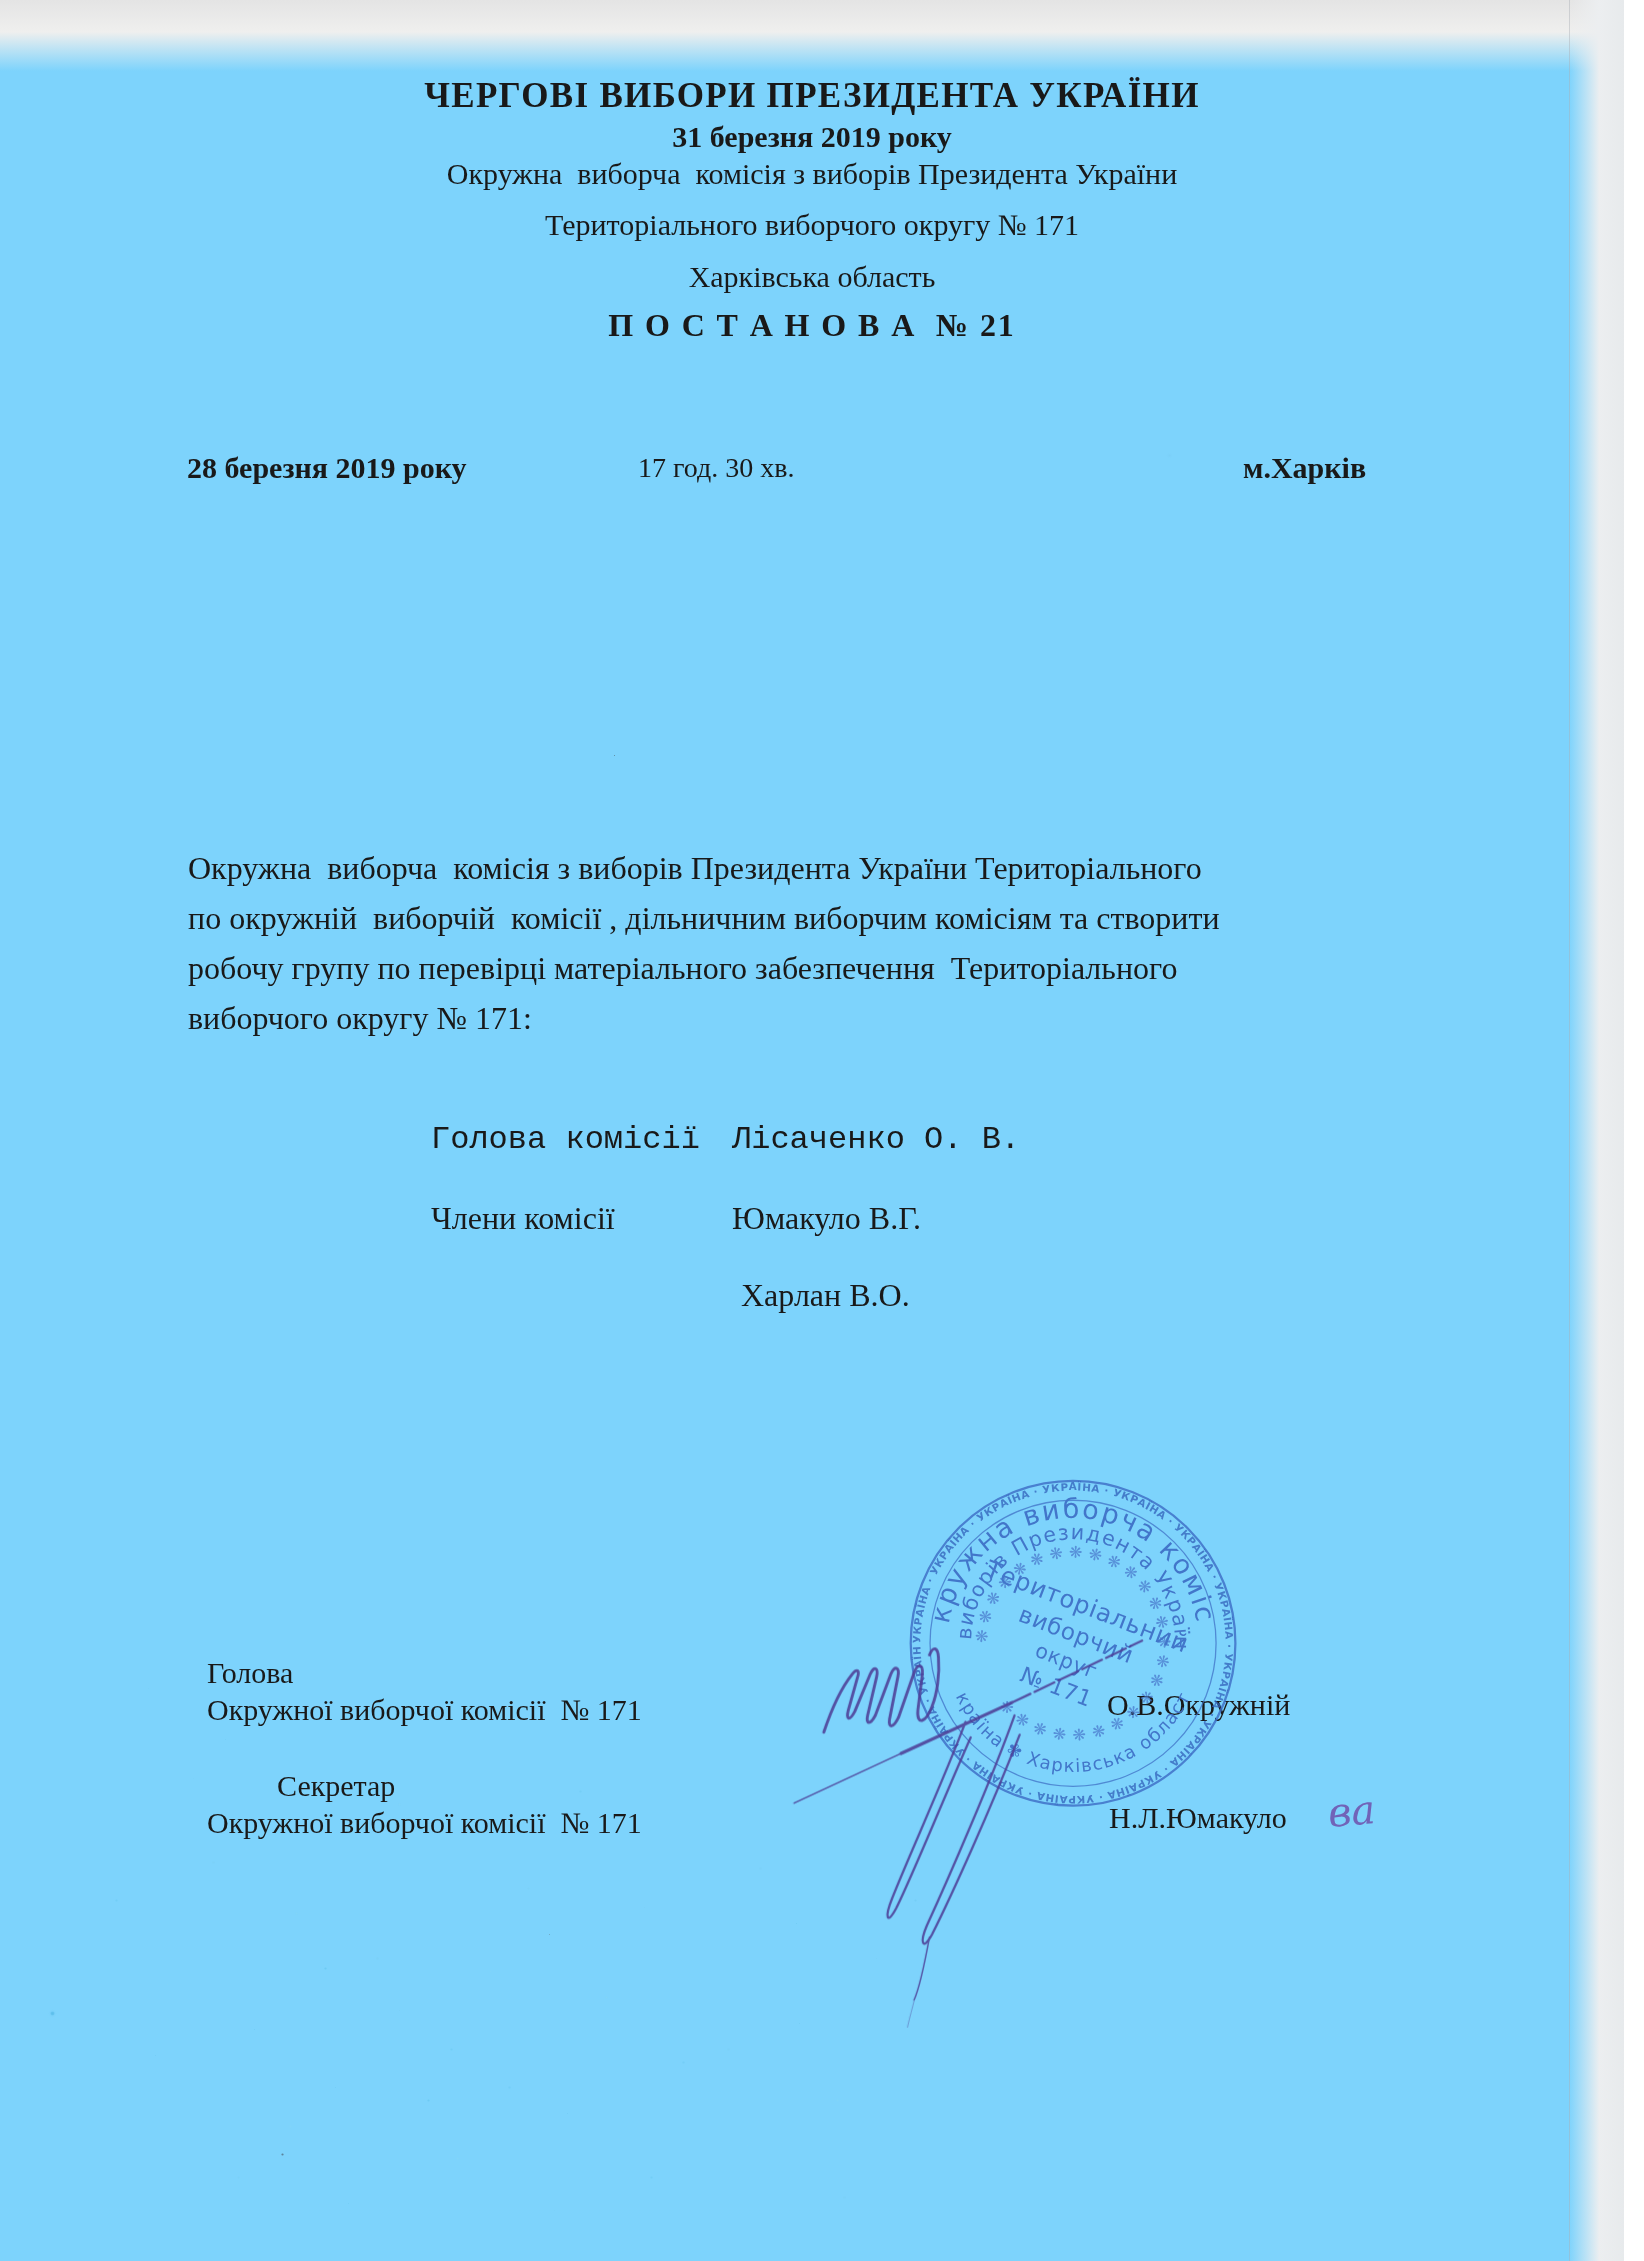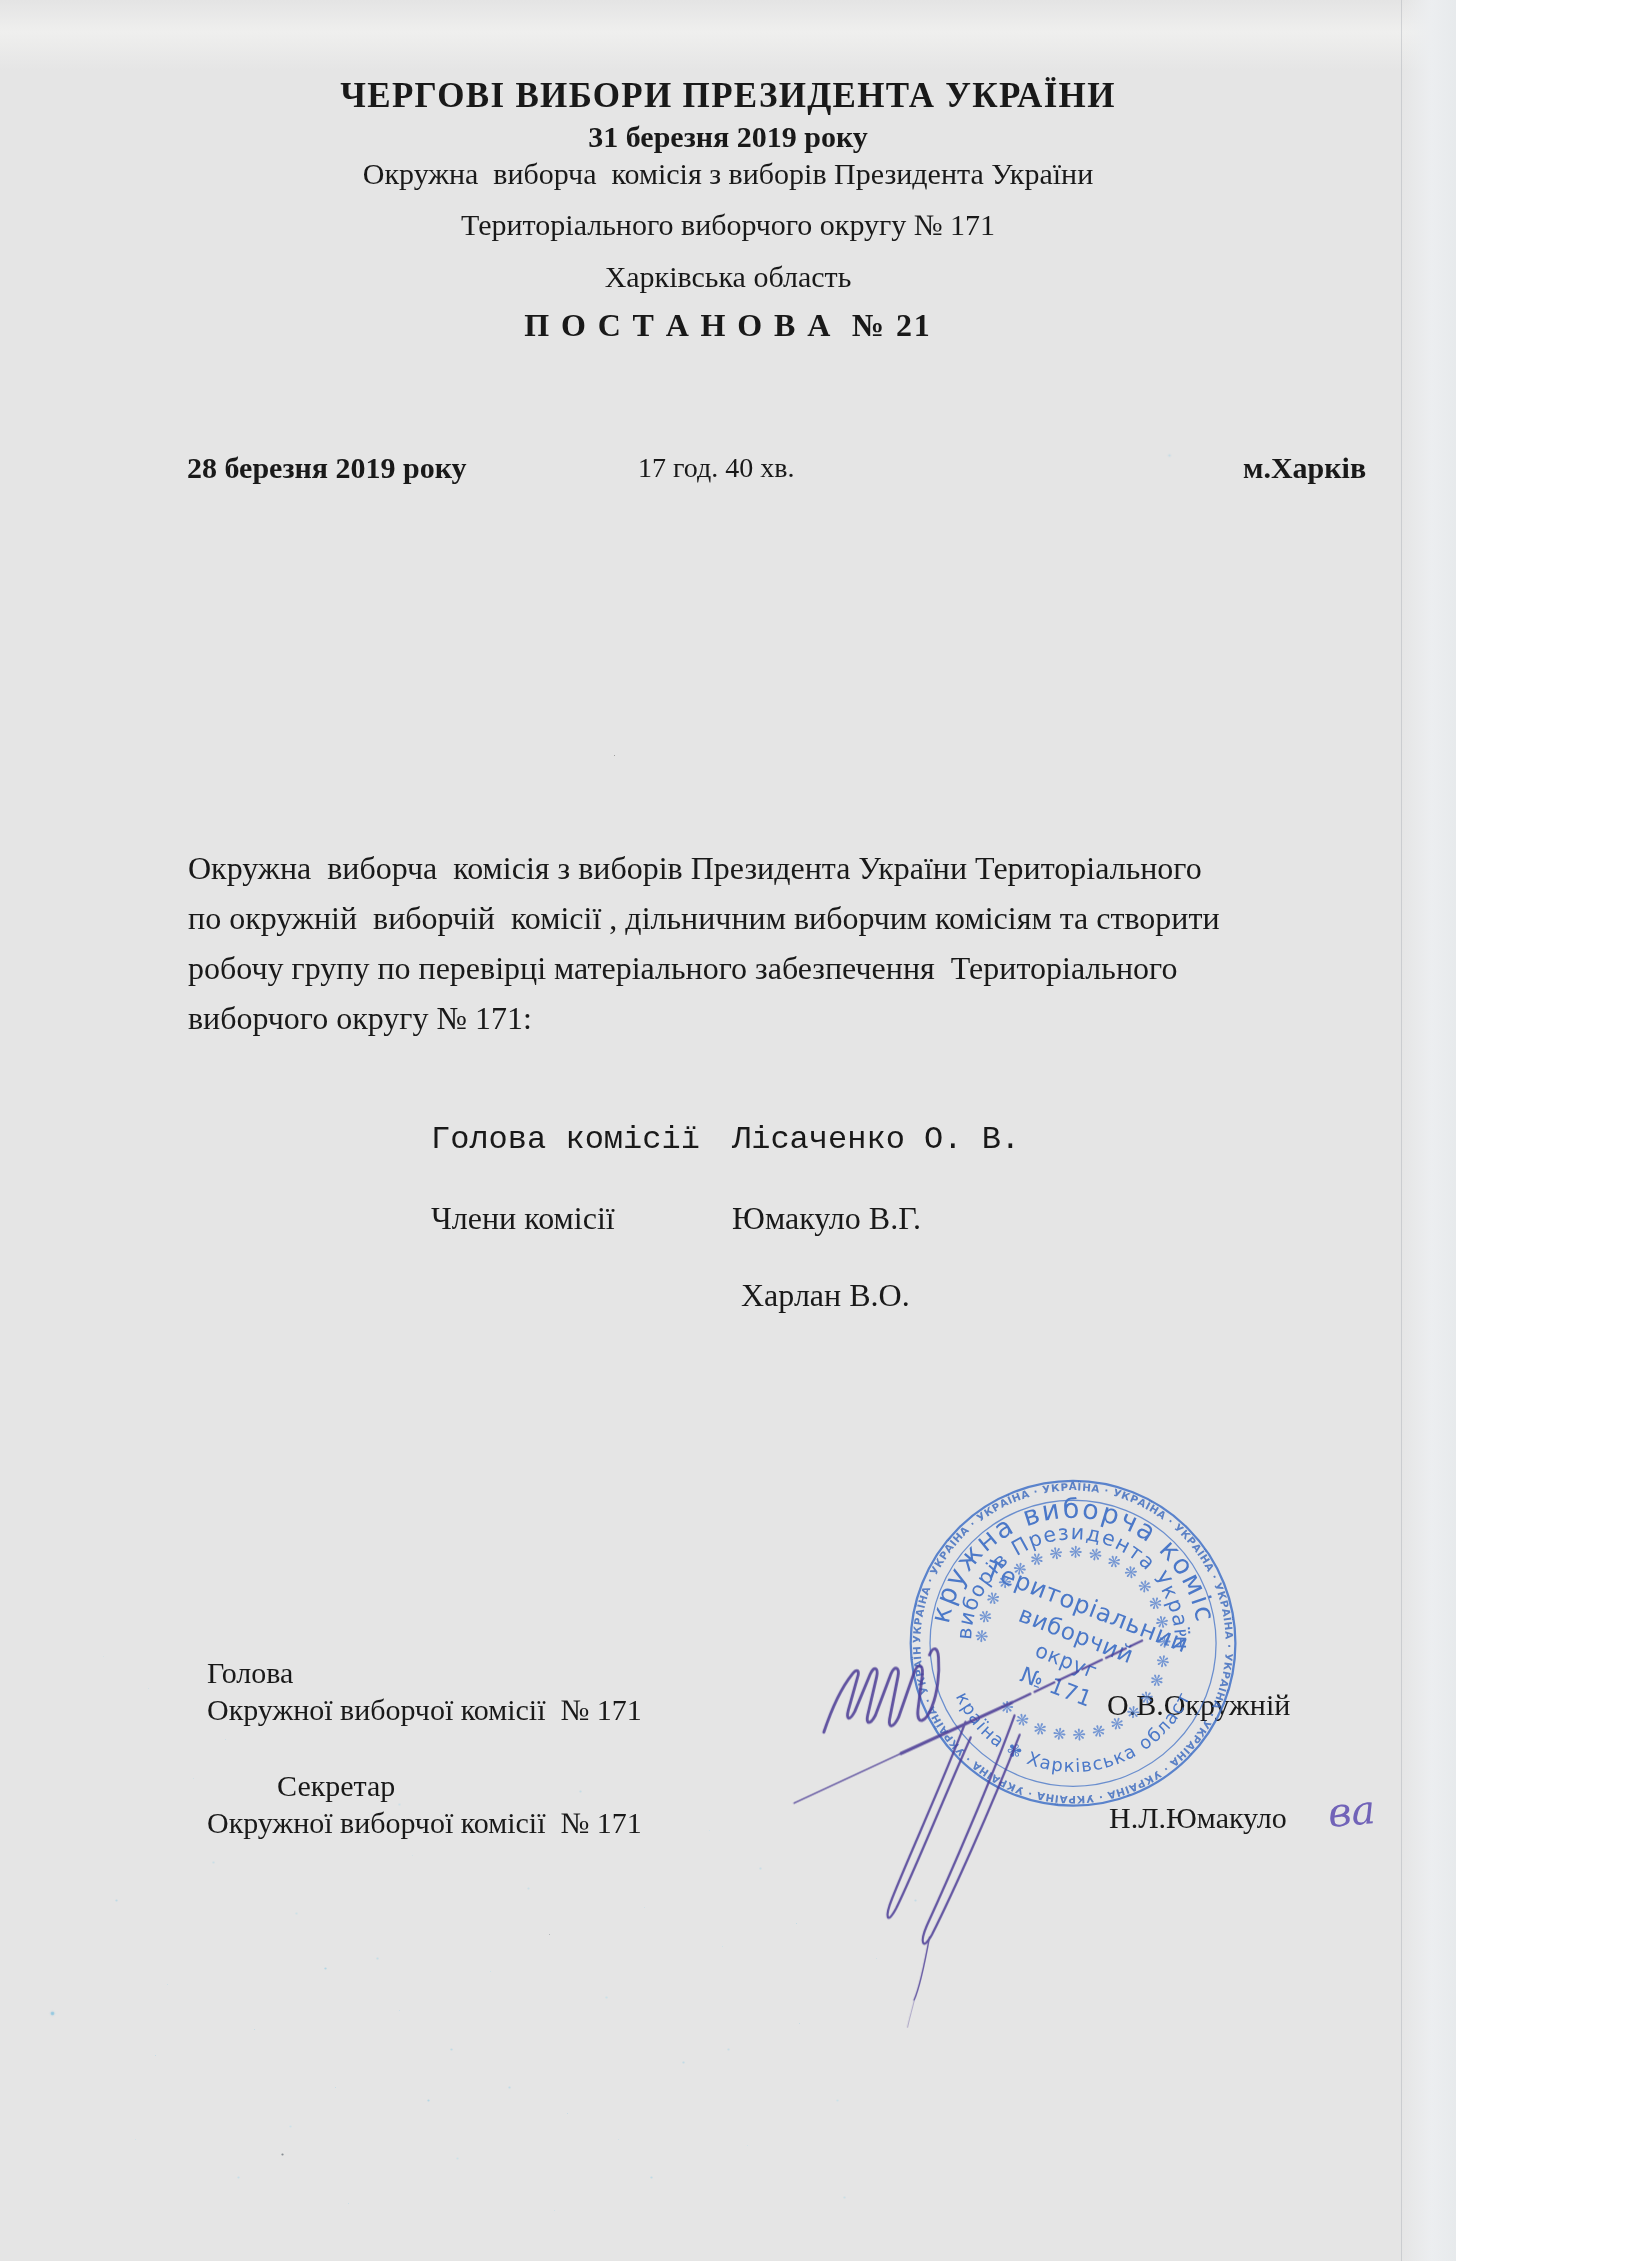--- a/index.html
+++ b/index.html
@@ -5,8 +5,8 @@
   html,body{margin:0;padding:0;background:#ffffff;}
   .page{
     position:relative;
-    width:1456px;height:2261px;
-    background:#e5e5e5;
+    width:1624px;height:2261px;
+    background:#7dd3fc;
     overflow:hidden;
     font-family:"Liberation Serif","DejaVu Serif",serif;
     color:#191919;

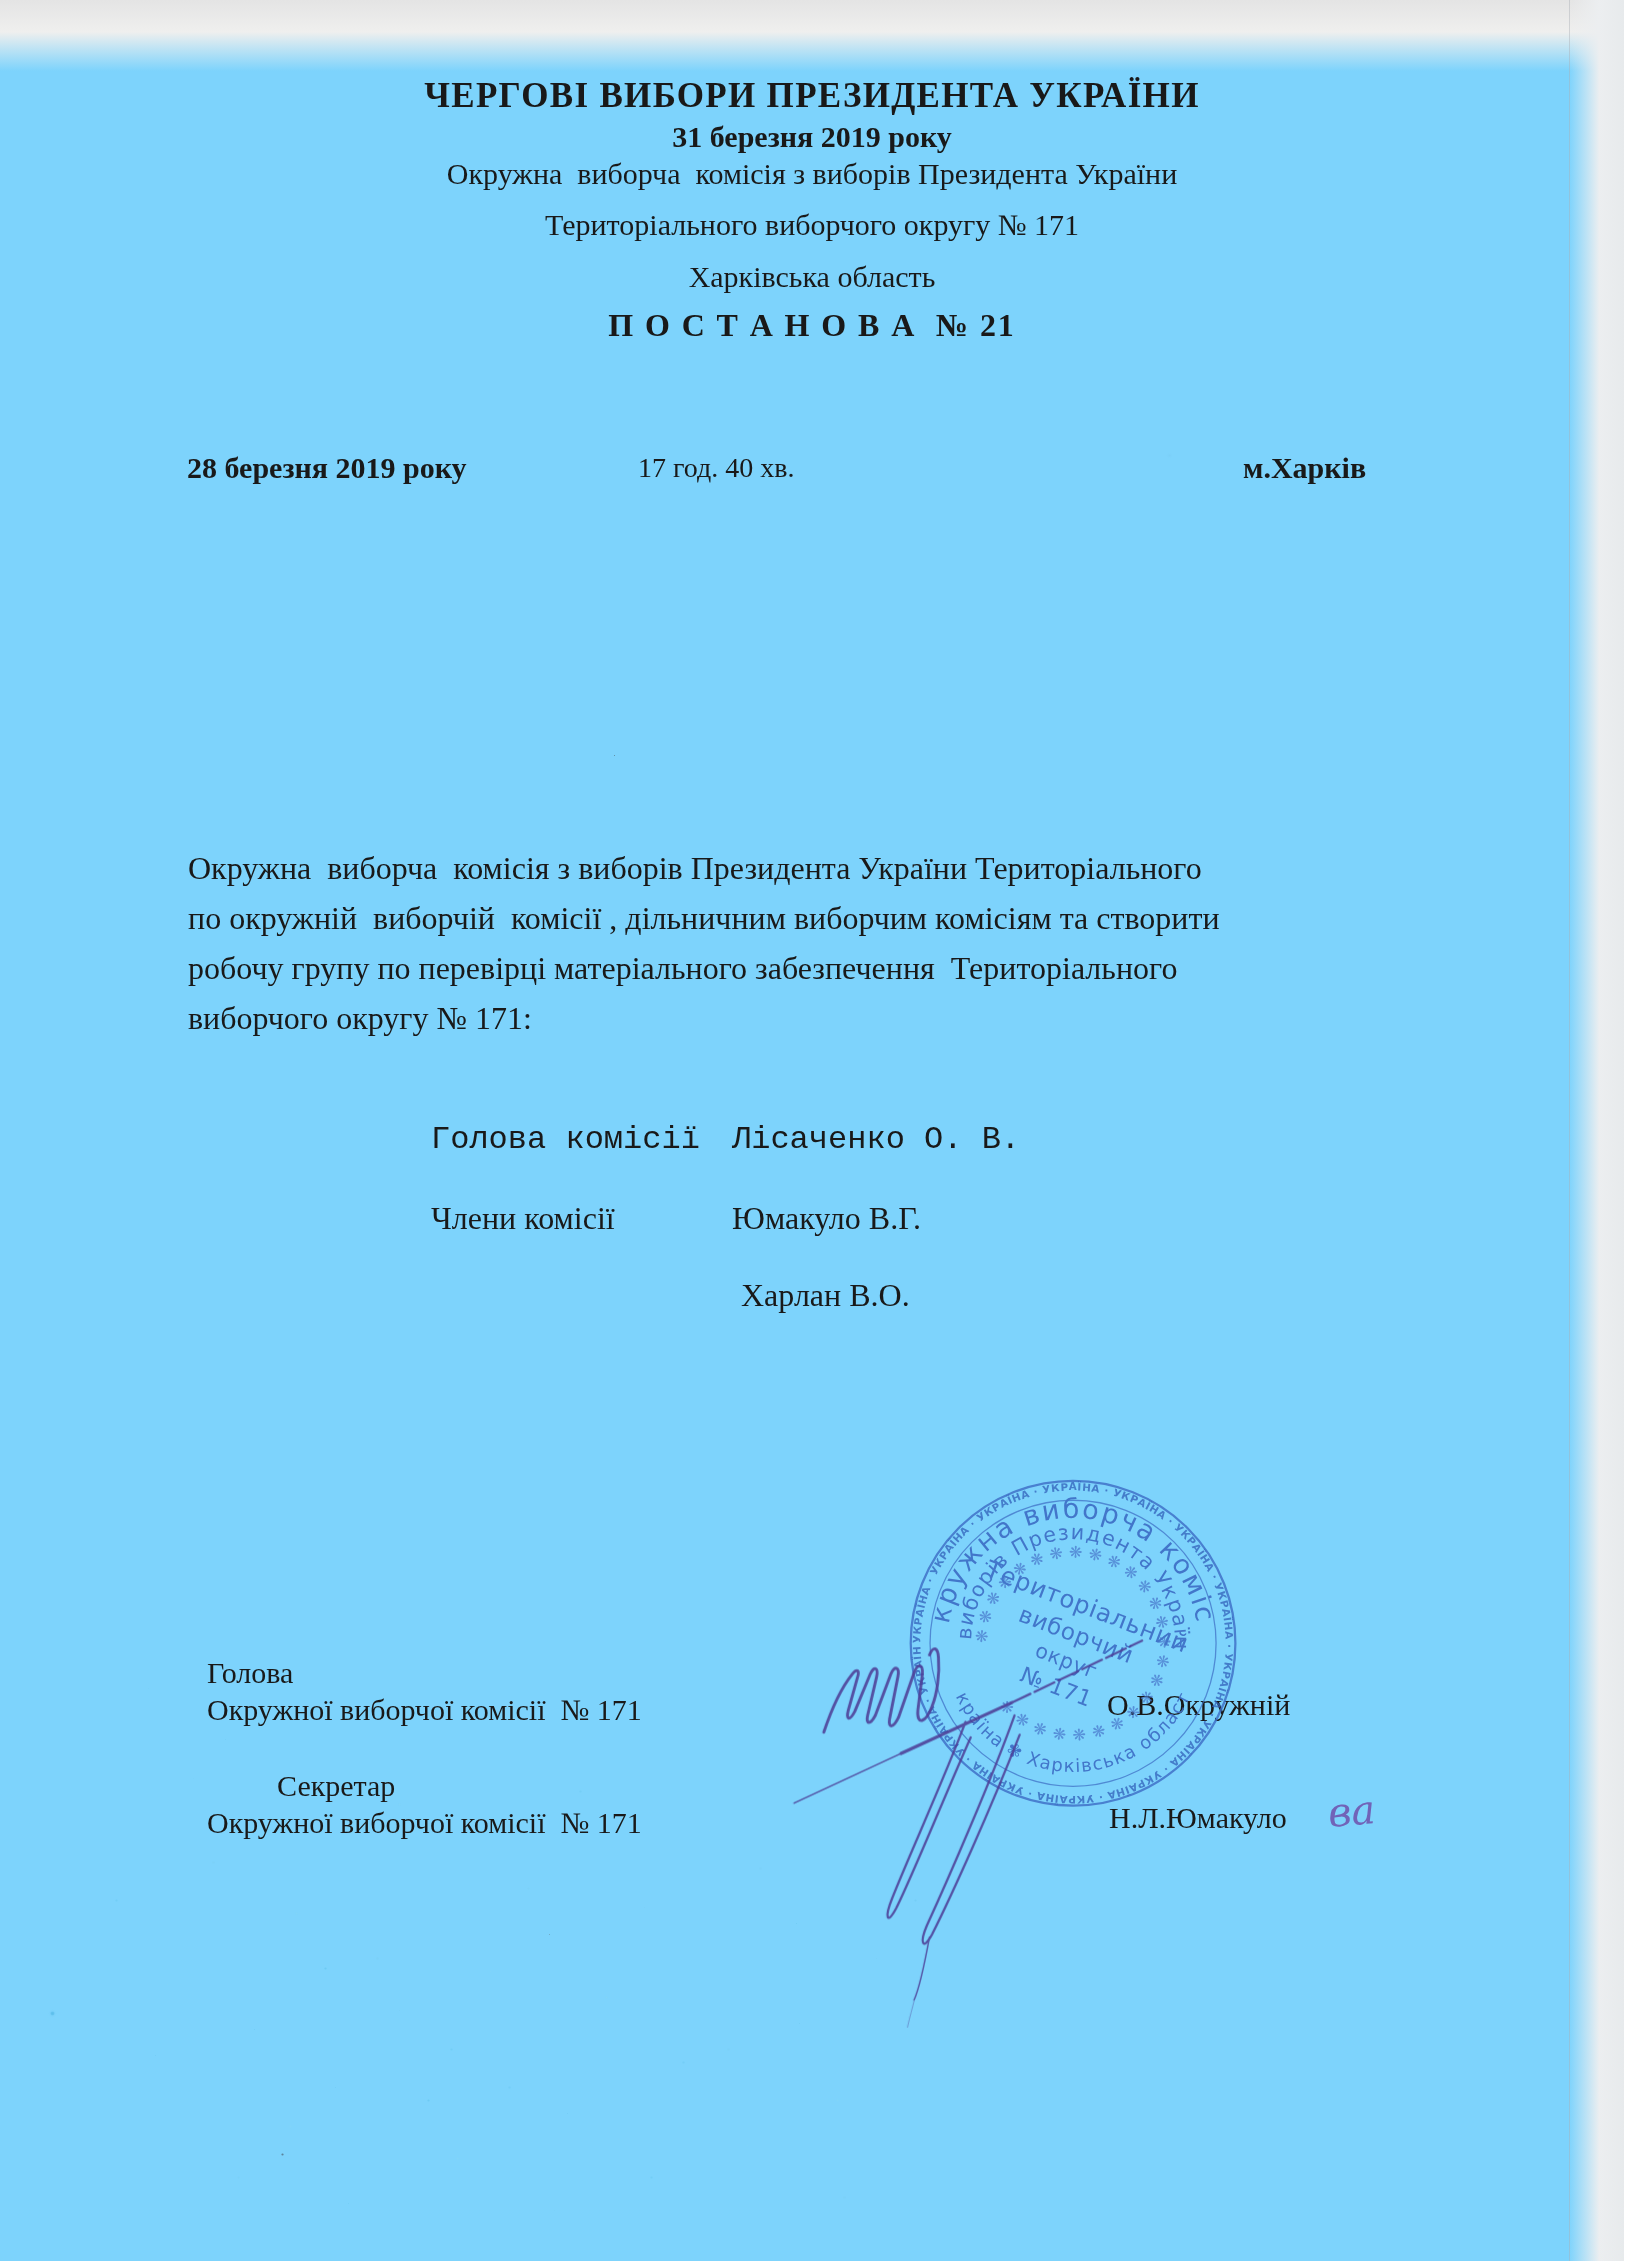--- a/index.html
+++ b/index.html
@@ -106,7 +106,7 @@
   <div class="abs center t h6">П О С Т А Н О В А  № 21</div>
 
   <div class="abs t d-date">28 березня 2019 року</div>
-  <div class="abs t d-time">17 год. 40 хв.</div>
+  <div class="abs t d-time">17 год. 30 хв.</div>
   <div class="abs t d-city">м.Харків</div>
 
 

